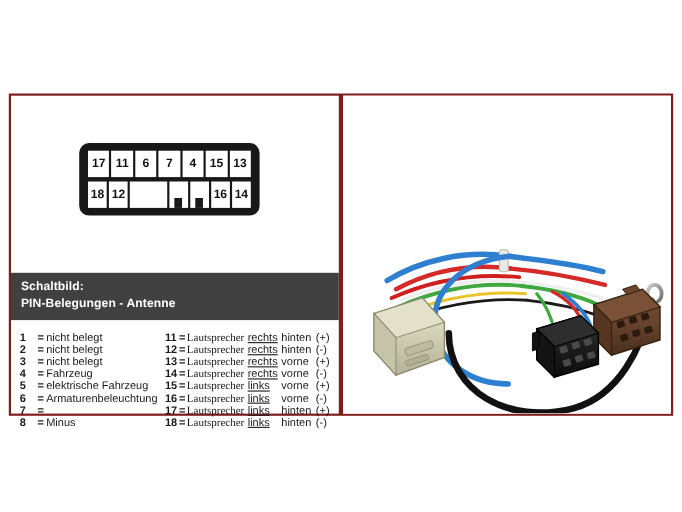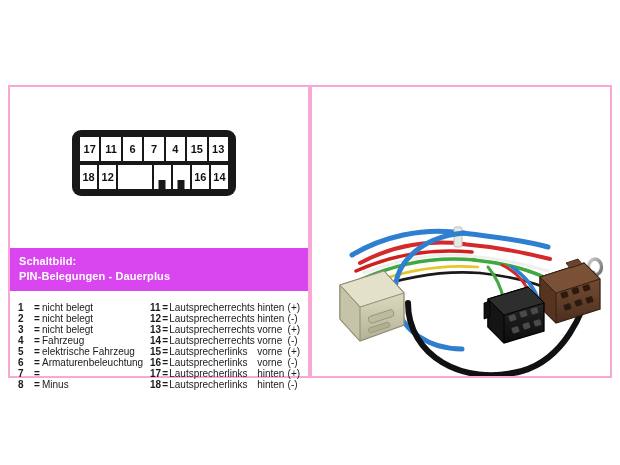--- a/index.html
+++ b/index.html
@@ -19,7 +19,7 @@
   .panel {
     position: absolute;
     background: #ffffff;
-    border: 2px solid #f9a8d4;
+    border: 2px solid #7f1d1d;
     box-sizing: border-box;
   }
   #left-panel {

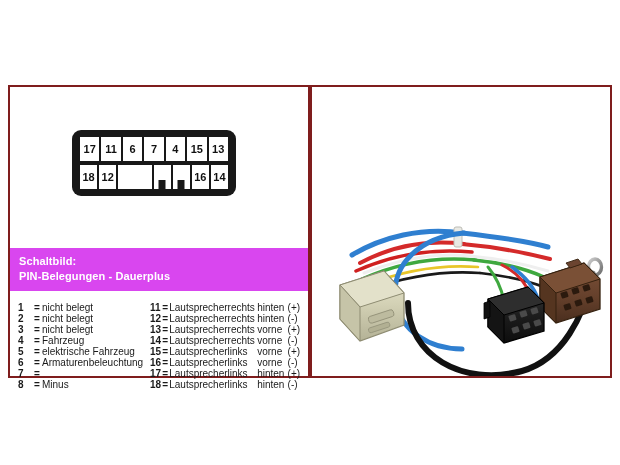--- a/index.html
+++ b/index.html
@@ -96,7 +96,7 @@
     left: 0;
     right: 0;
     top: 161px;
-    background: #d946ef;
+    background: #404040;
     color: #ffffff;
     padding: 6px 9px 7px 9px;
     box-sizing: border-box;

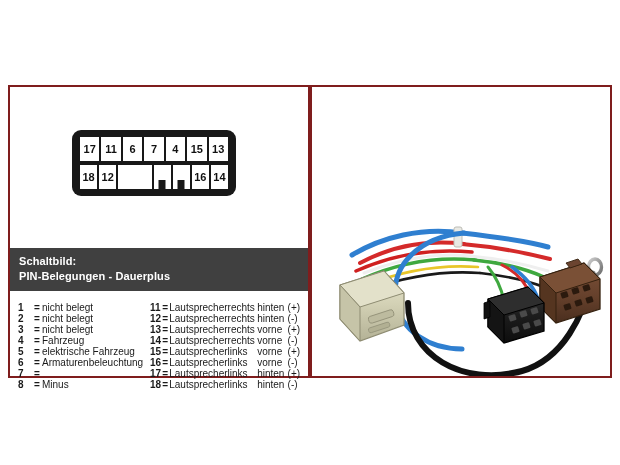--- a/index.html
+++ b/index.html
@@ -193,7 +193,7 @@
 
   <div class="caption-band">
     <div class="caption-line">Schaltbild:</div>
-    <div class="caption-line">PIN-Belegungen - Dauerplus</div>
+    <div class="caption-line">PIN-Belegungen - Antenne</div>
   </div>
 
   <div class="legend">

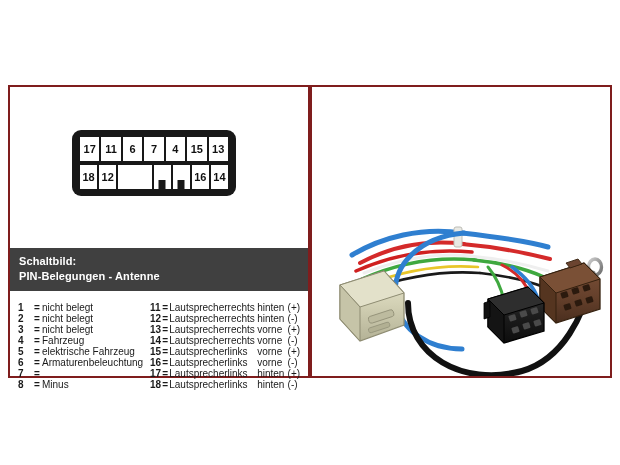--- a/index.html
+++ b/index.html
@@ -145,7 +145,7 @@
     font-weight: bold;
   }
   .lg-desc { }
-  .lg-dev   { width: 67px; }
+  .lg-dev   { width: 67px; font-family: Liberation Serif, serif; }
   .lg-side  { width: 37px; }
   .lg-pos   { width: 38px; }
   .lg-pol   { width: 18px; }

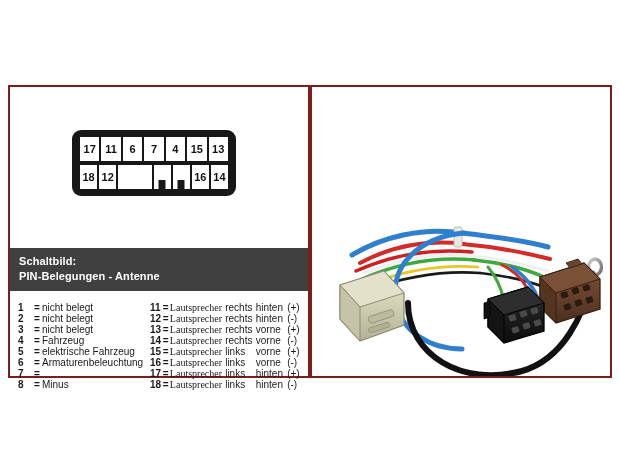--- a/index.html
+++ b/index.html
@@ -146,7 +146,7 @@
   }
   .lg-desc { }
   .lg-dev   { width: 67px; font-family: Liberation Serif, serif; }
-  .lg-side  { width: 37px; }
+  .lg-side  { width: 37px; text-decoration: underline; }
   .lg-pos   { width: 38px; }
   .lg-pol   { width: 18px; }
 

